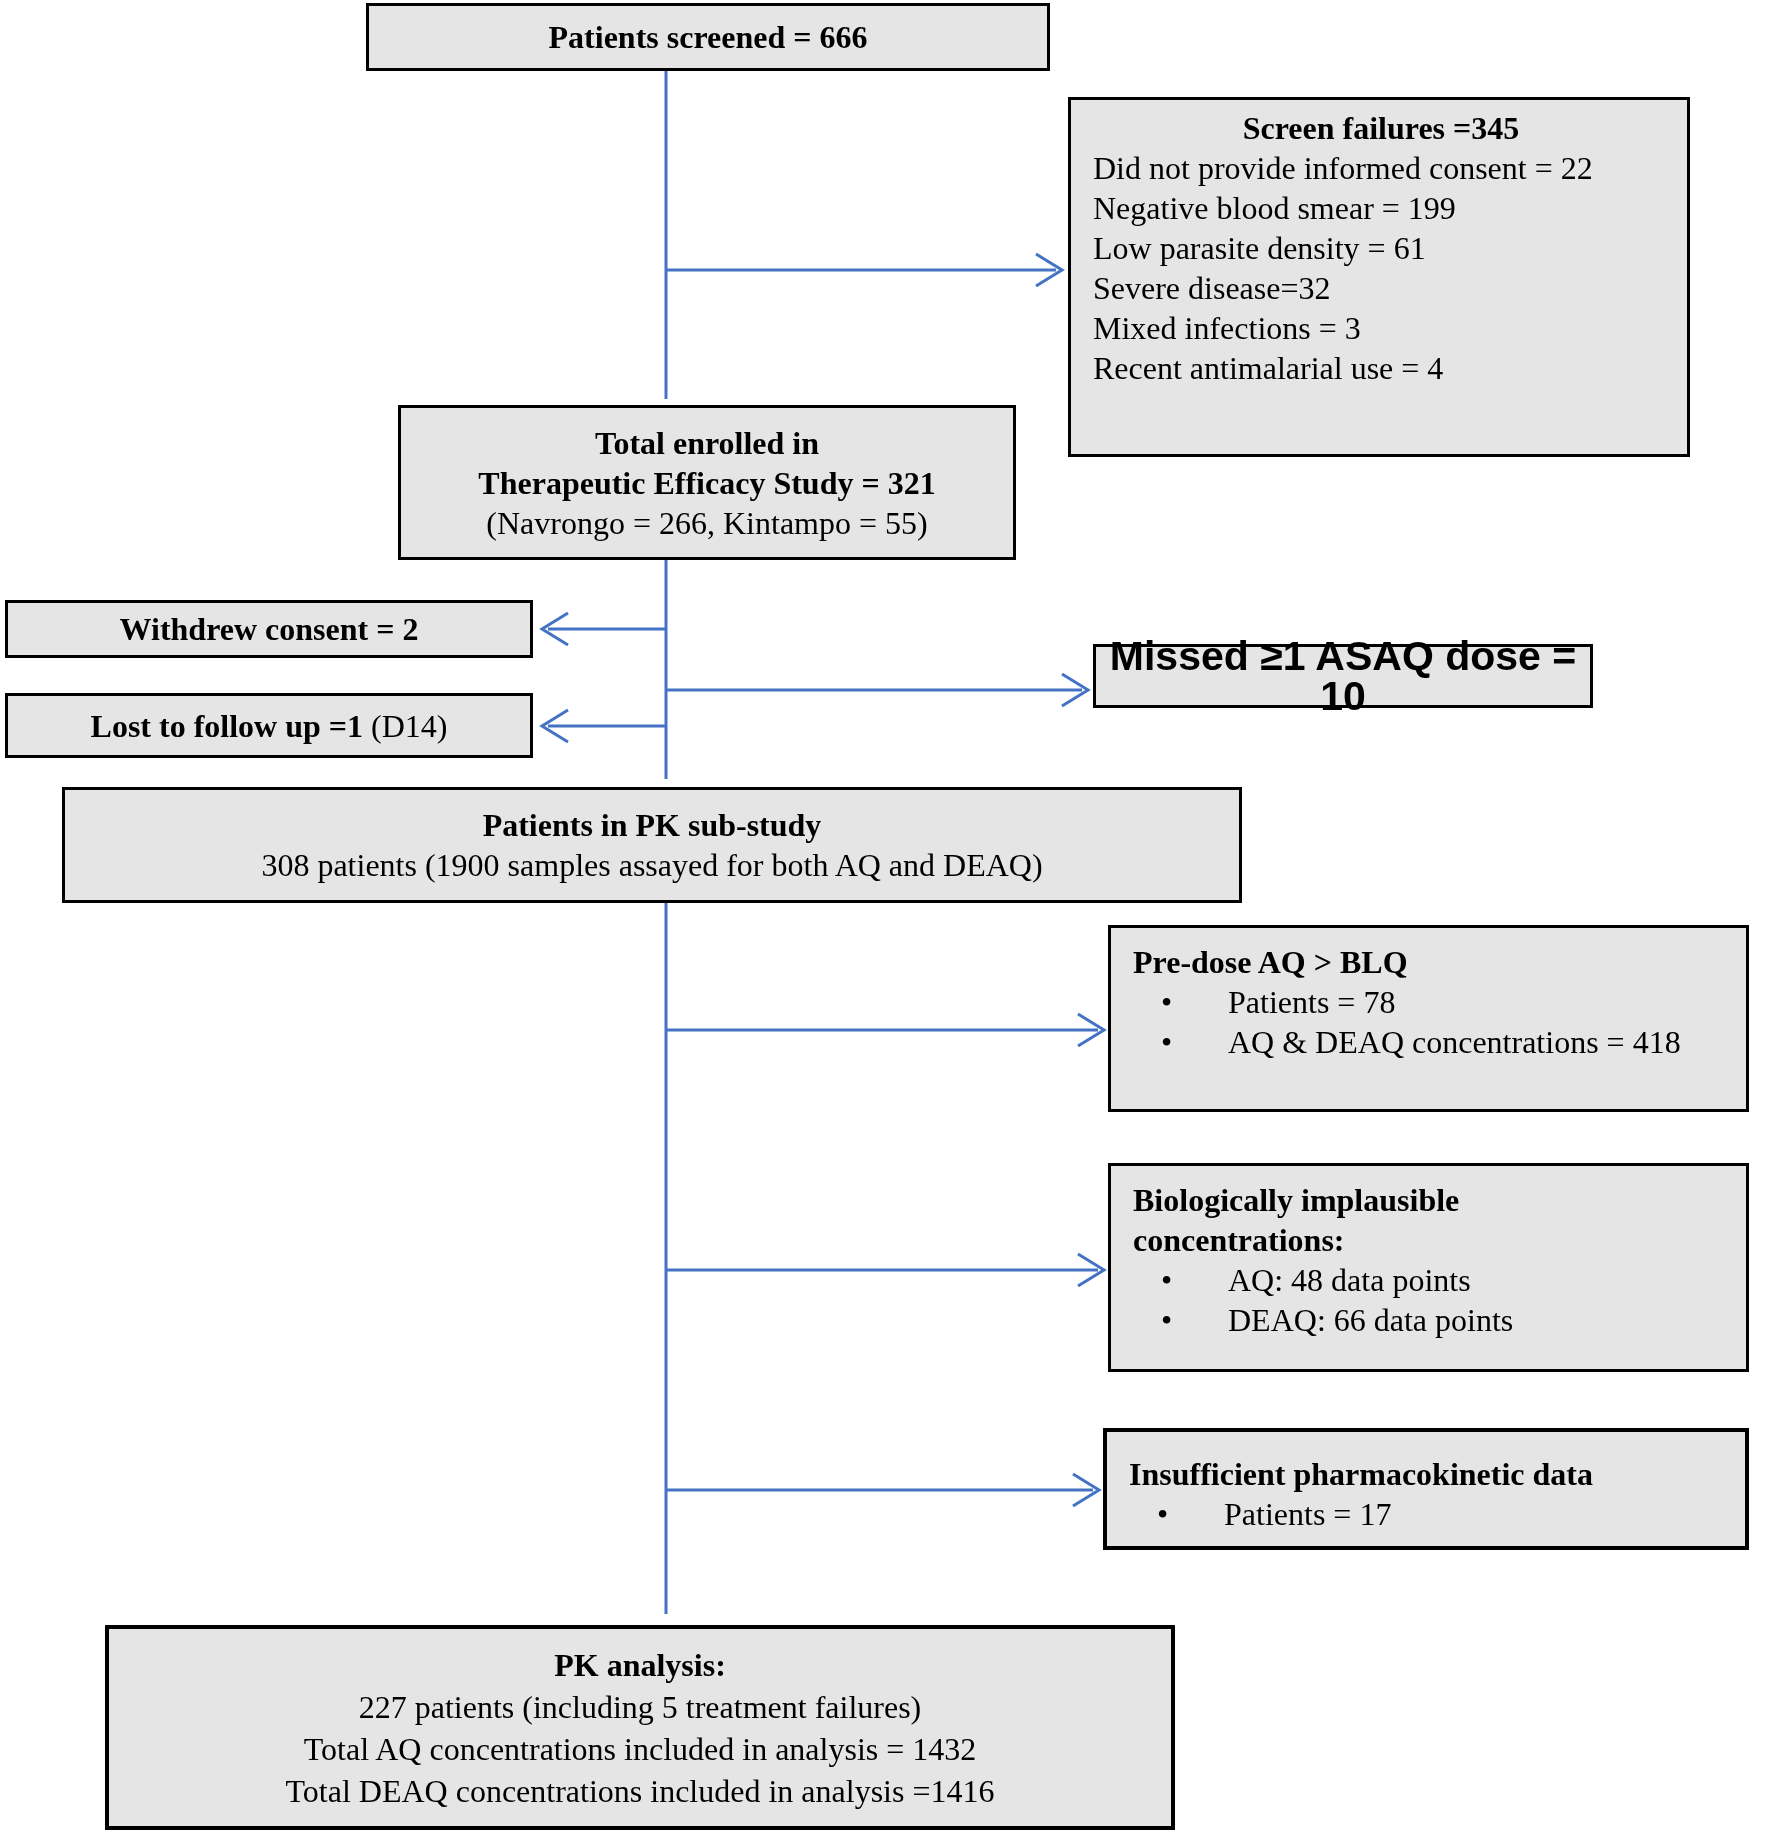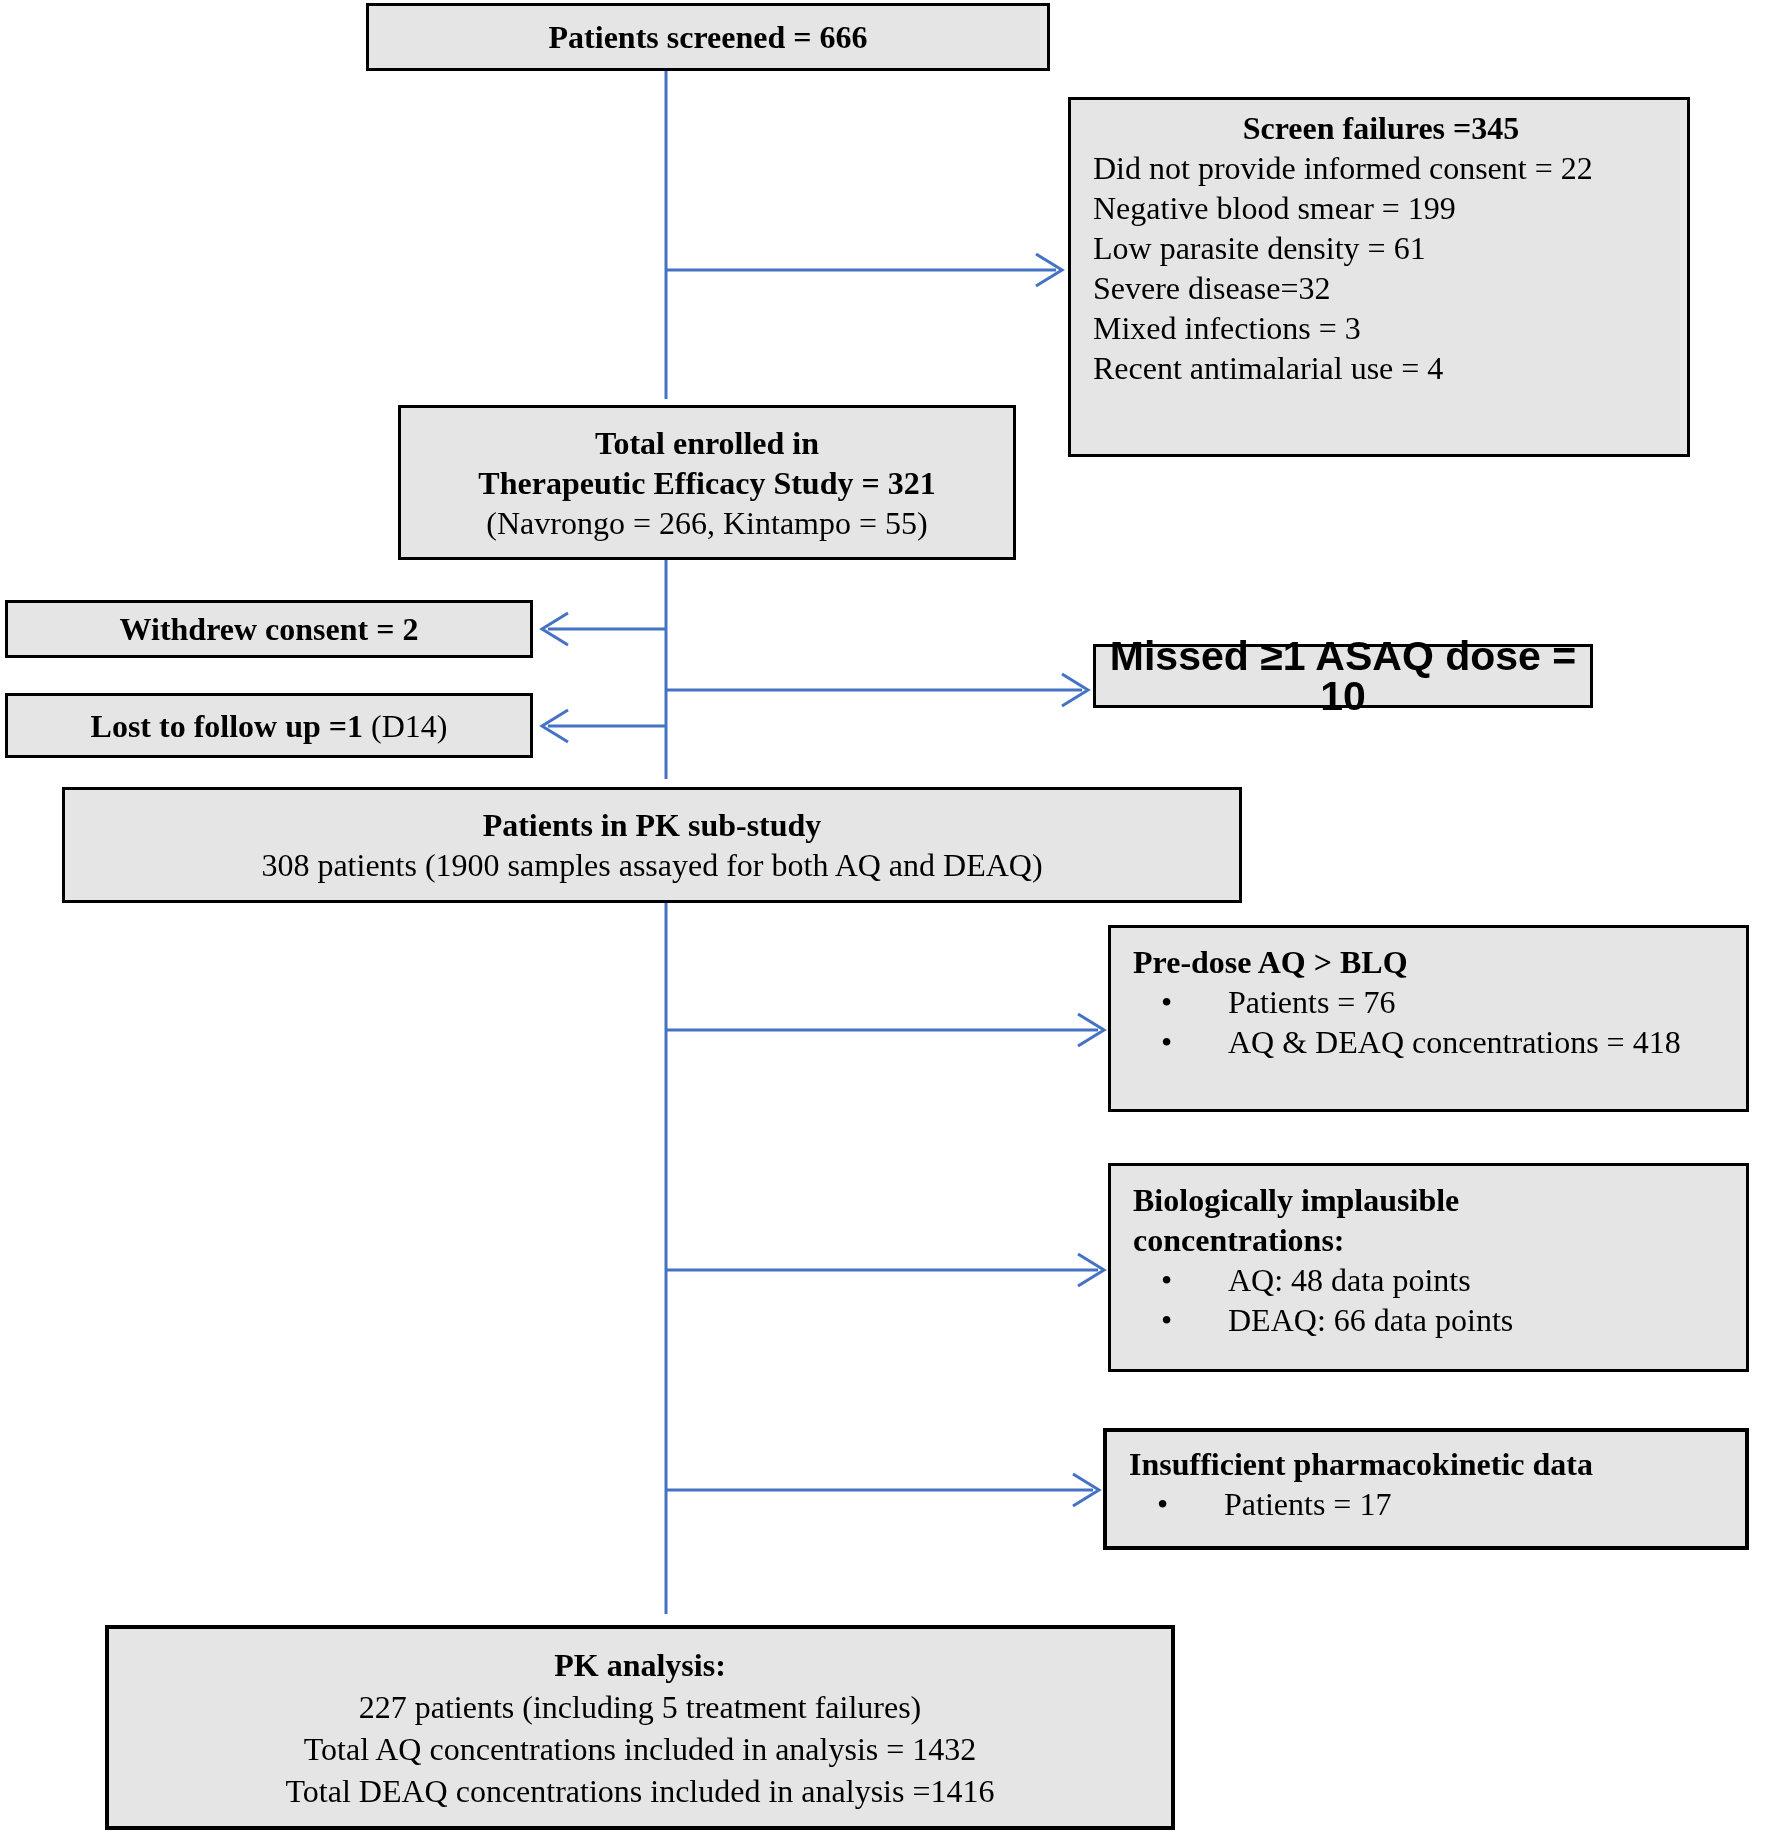--- a/index.html
+++ b/index.html
@@ -100,7 +100,7 @@
     <div class="bold">Pre-dose AQ &gt; BLQ</div>
     <div class="bullet-row">
       <span class="bullet-dot">•</span>
-      <span>Patients = 76</span>
+      <span>Patients = 78</span>
     </div>
     <div class="bullet-row">
       <span class="bullet-dot">•</span>

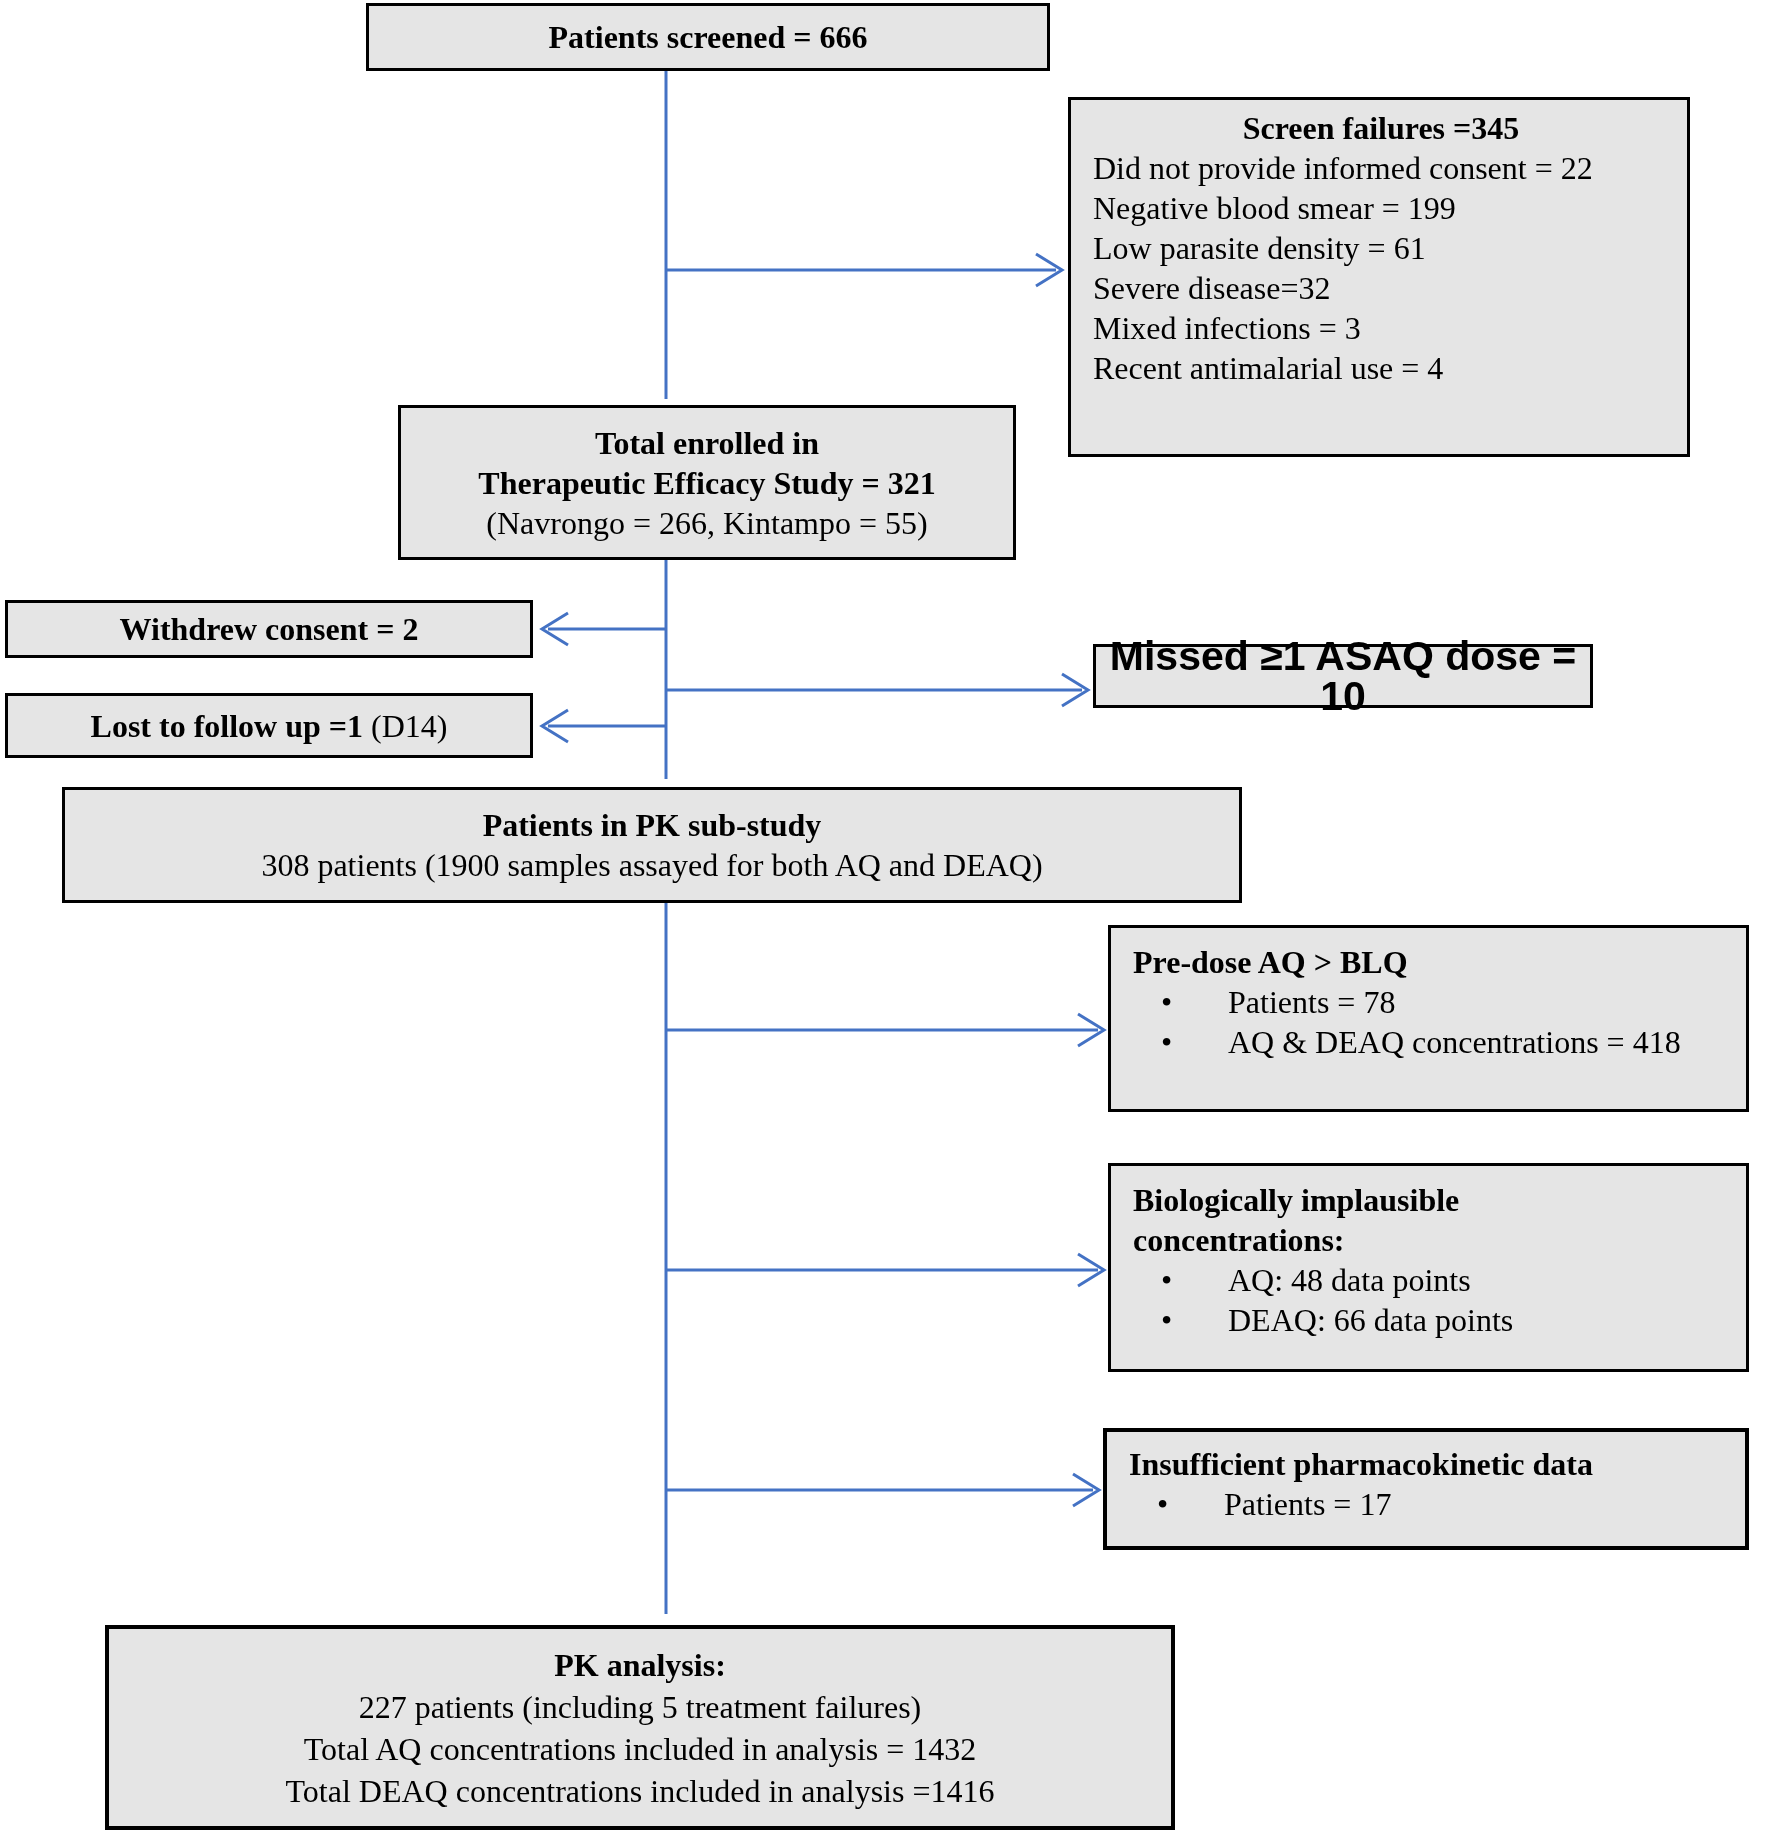--- a/index.html
+++ b/index.html
@@ -120,7 +120,7 @@
     </div>
   </div>
 
-  <div class="box left-pad thick" style="left:1103px; top:1428px; width:646px; height:122px; padding-top:12px;">
+  <div class="box left-pad thick" style="left:1103px; top:1428px; width:646px; height:122px; padding-top:22px;">
     <div class="bold">Insufficient pharmacokinetic data</div>
     <div class="bullet-row">
       <span class="bullet-dot">•</span>

